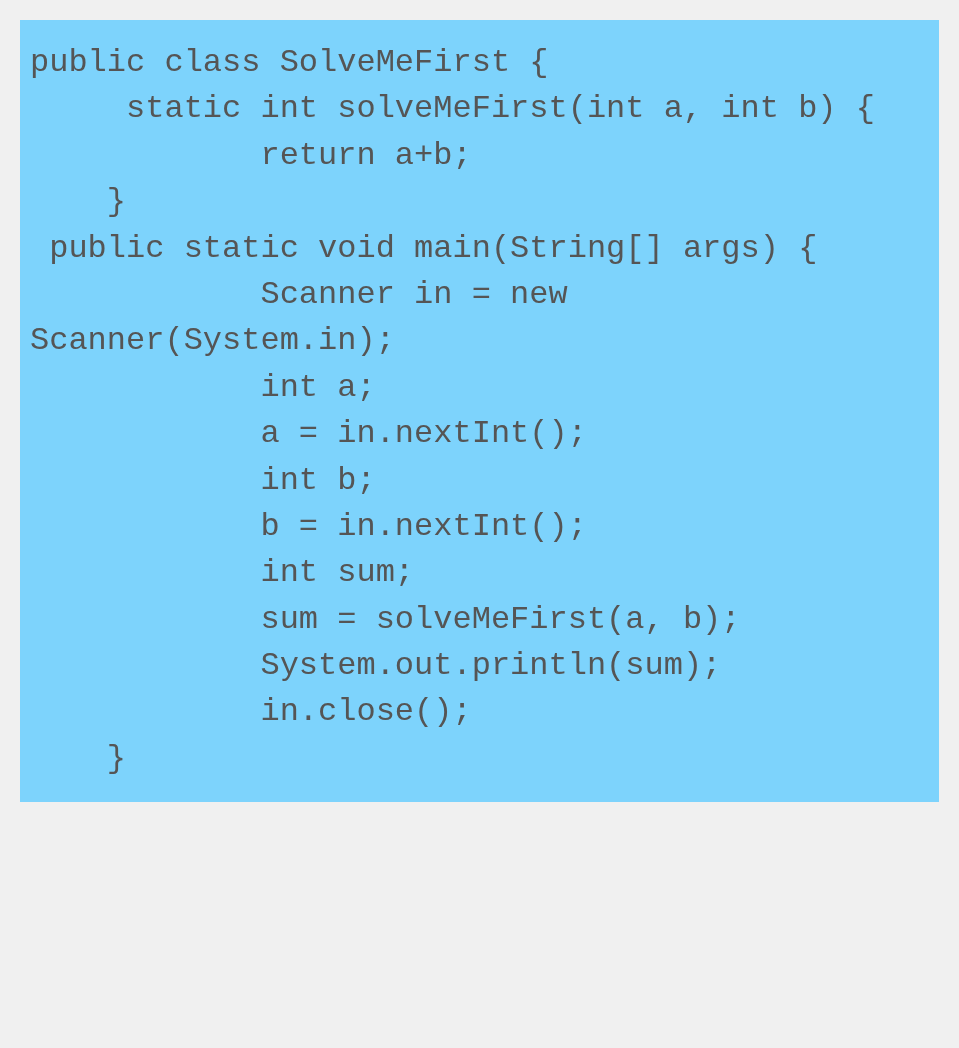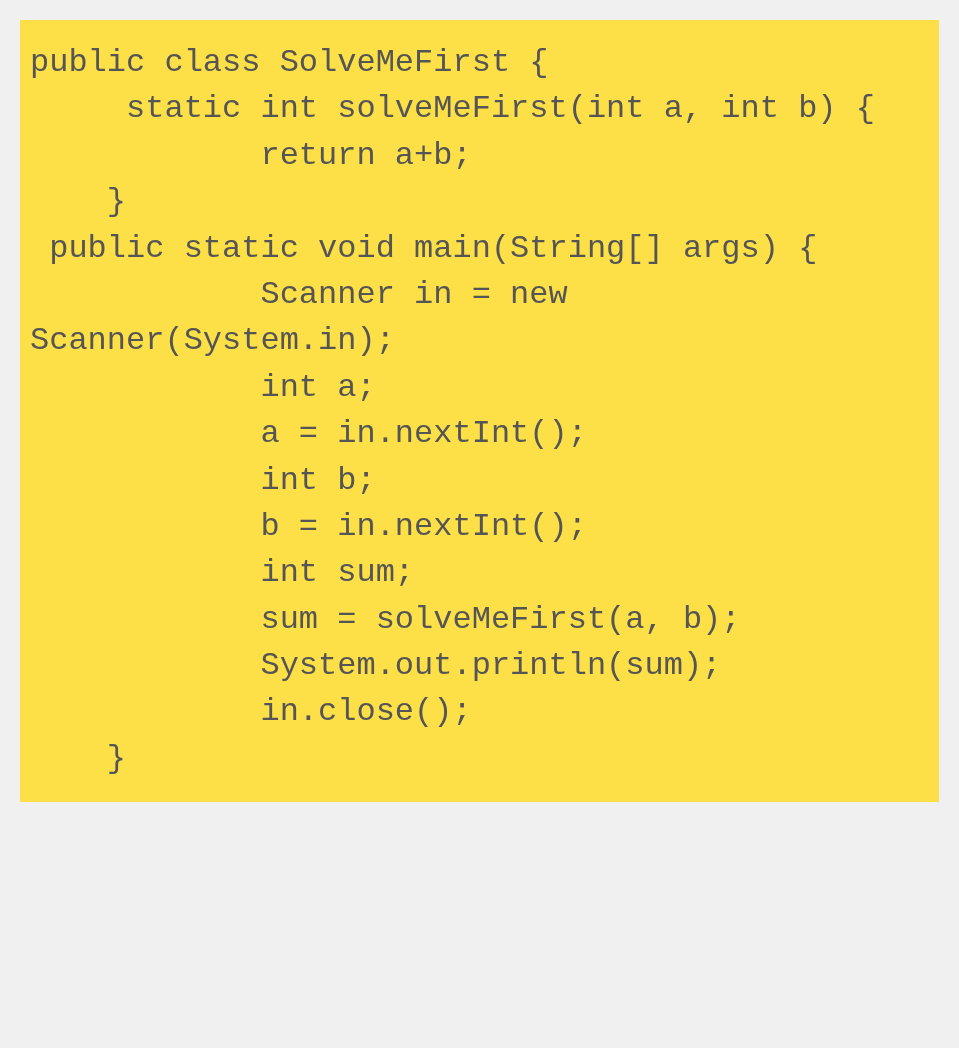--- a/index.html
+++ b/index.html
@@ -21,7 +21,7 @@
 
     .code-container {
       width: 100%;
-      background-color: #fde047;
+      background-color: #7dd3fc;
       padding: 20px 10px;
     }
 

